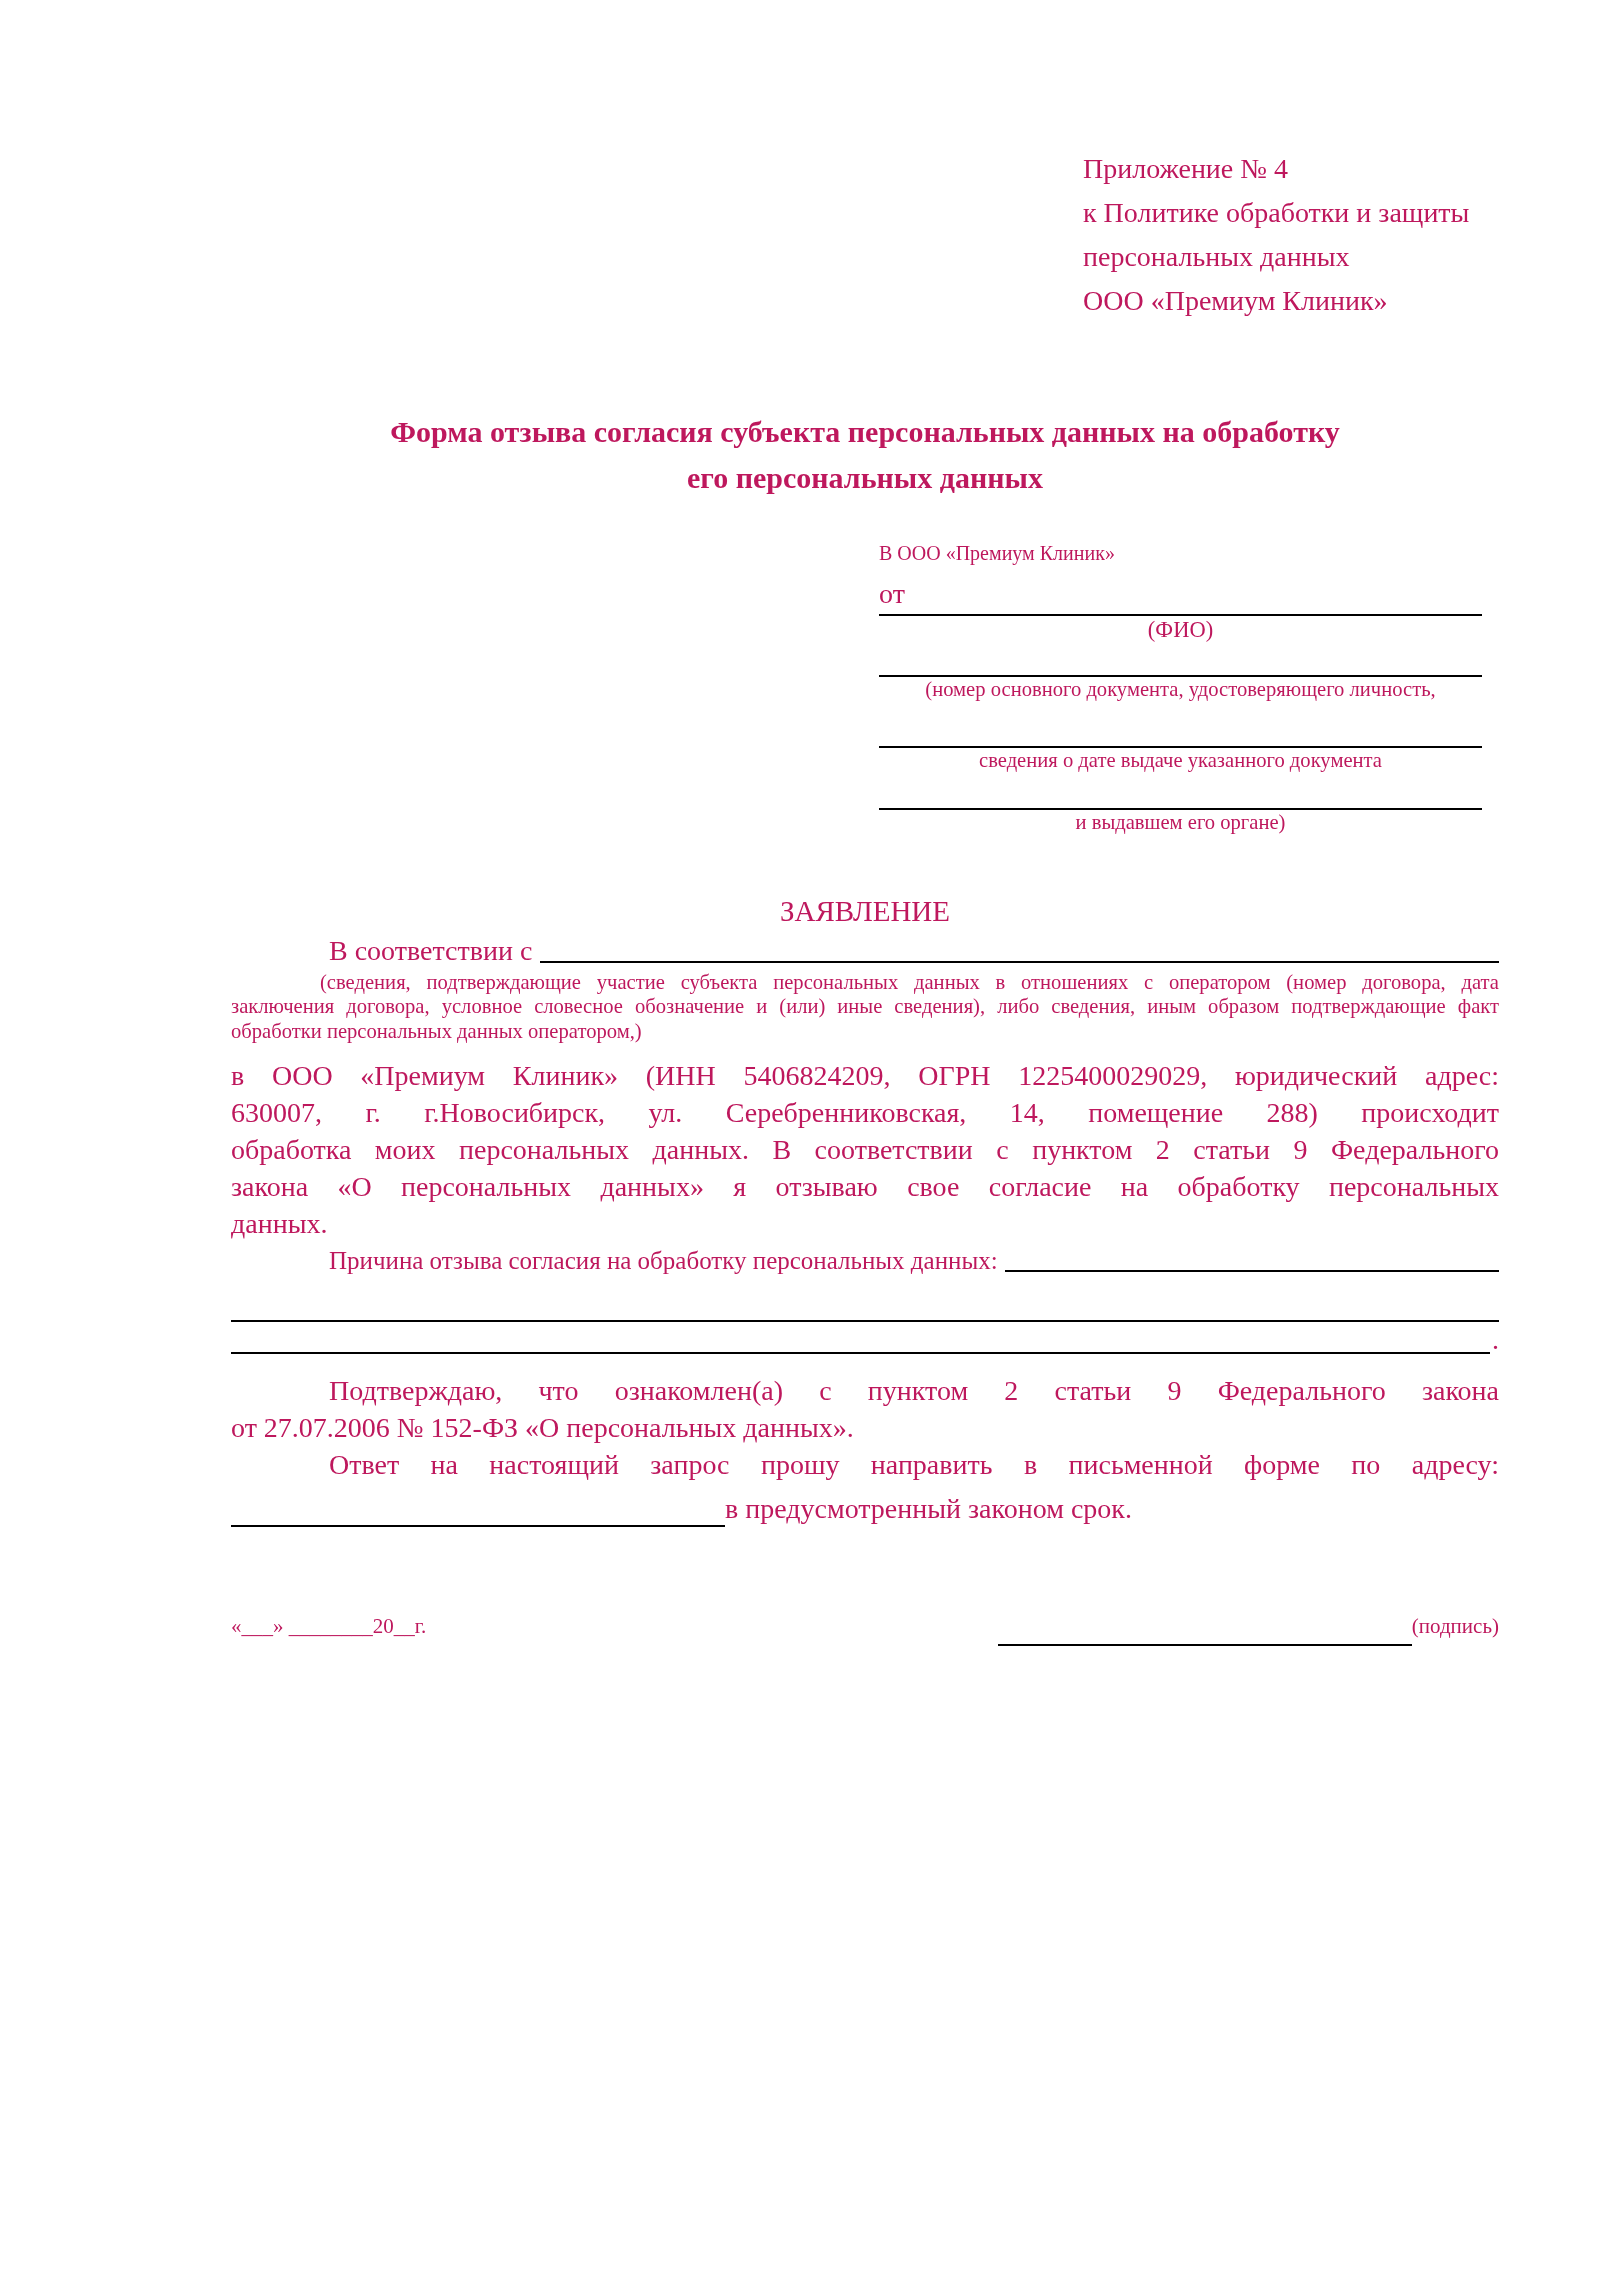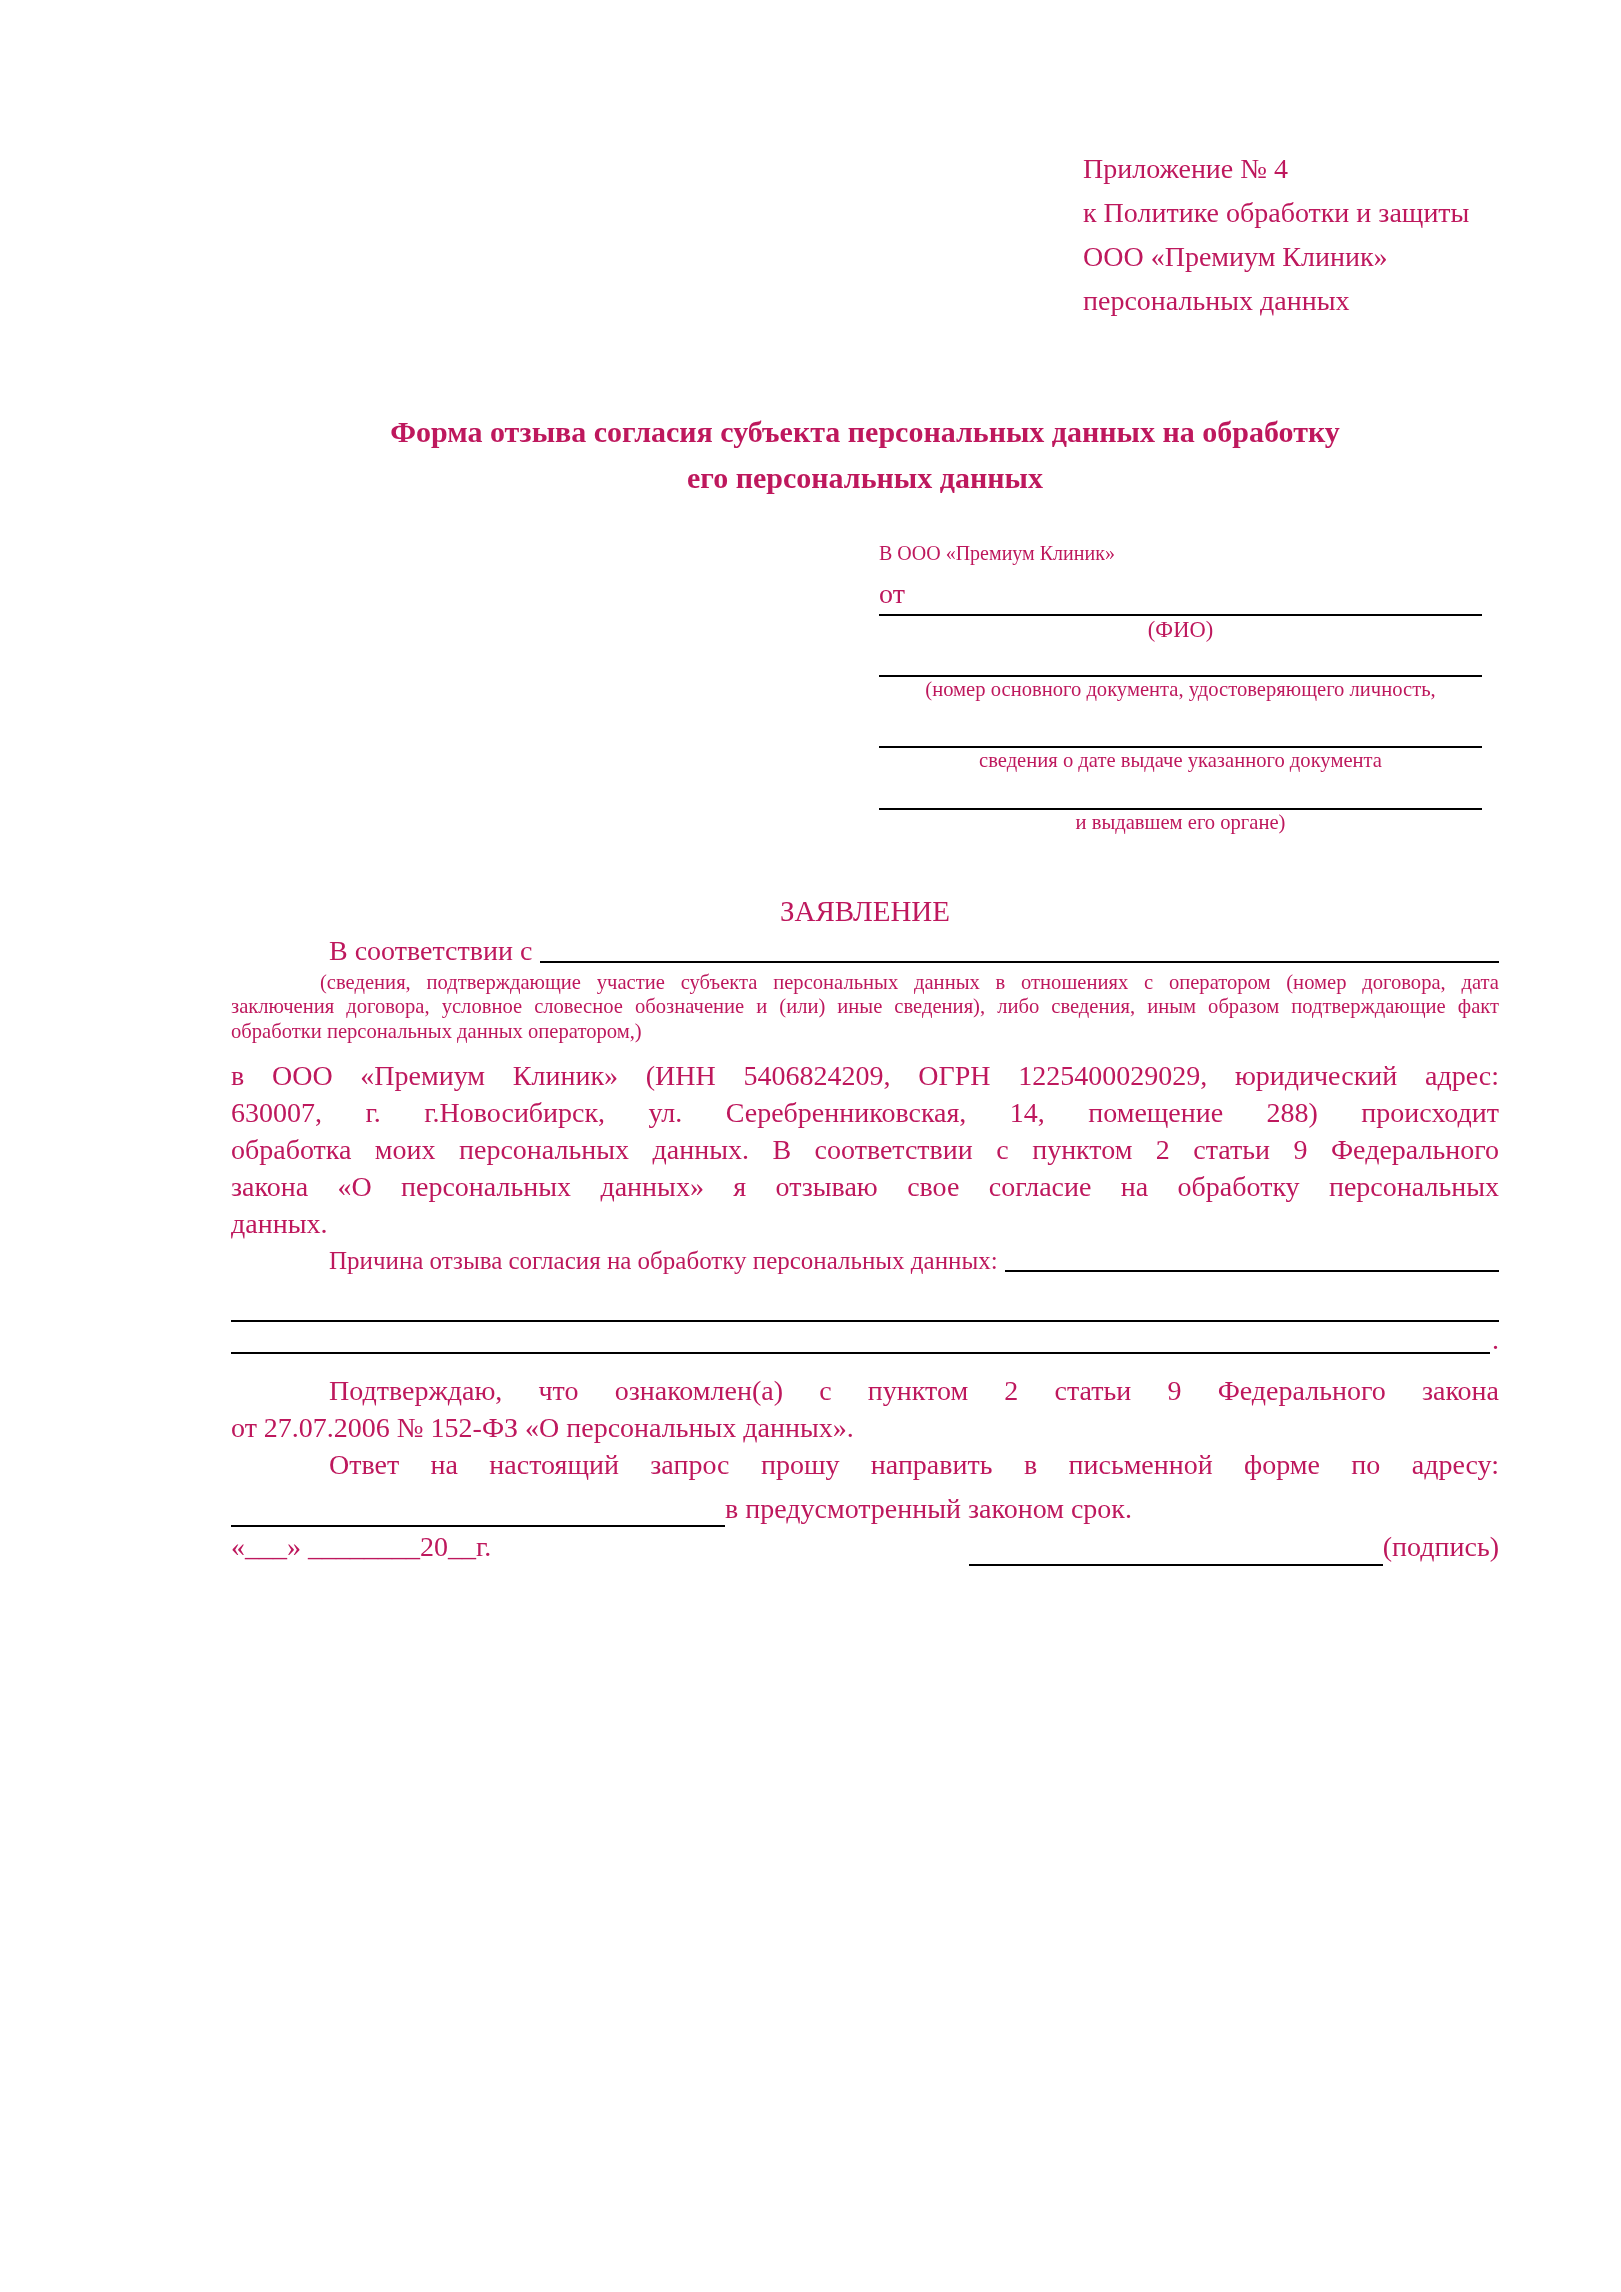--- a/index.html
+++ b/index.html
@@ -124,8 +124,8 @@
   <div class="header-note">
     <div>Приложение № 4</div>
     <div>к Политике обработки и защиты</div>
+    <div>персональных данных</div>
     <div>ООО «Премиум Клиник»</div>
-    <div>персональных данных</div>
   </div>
 
   <div class="doc-title">

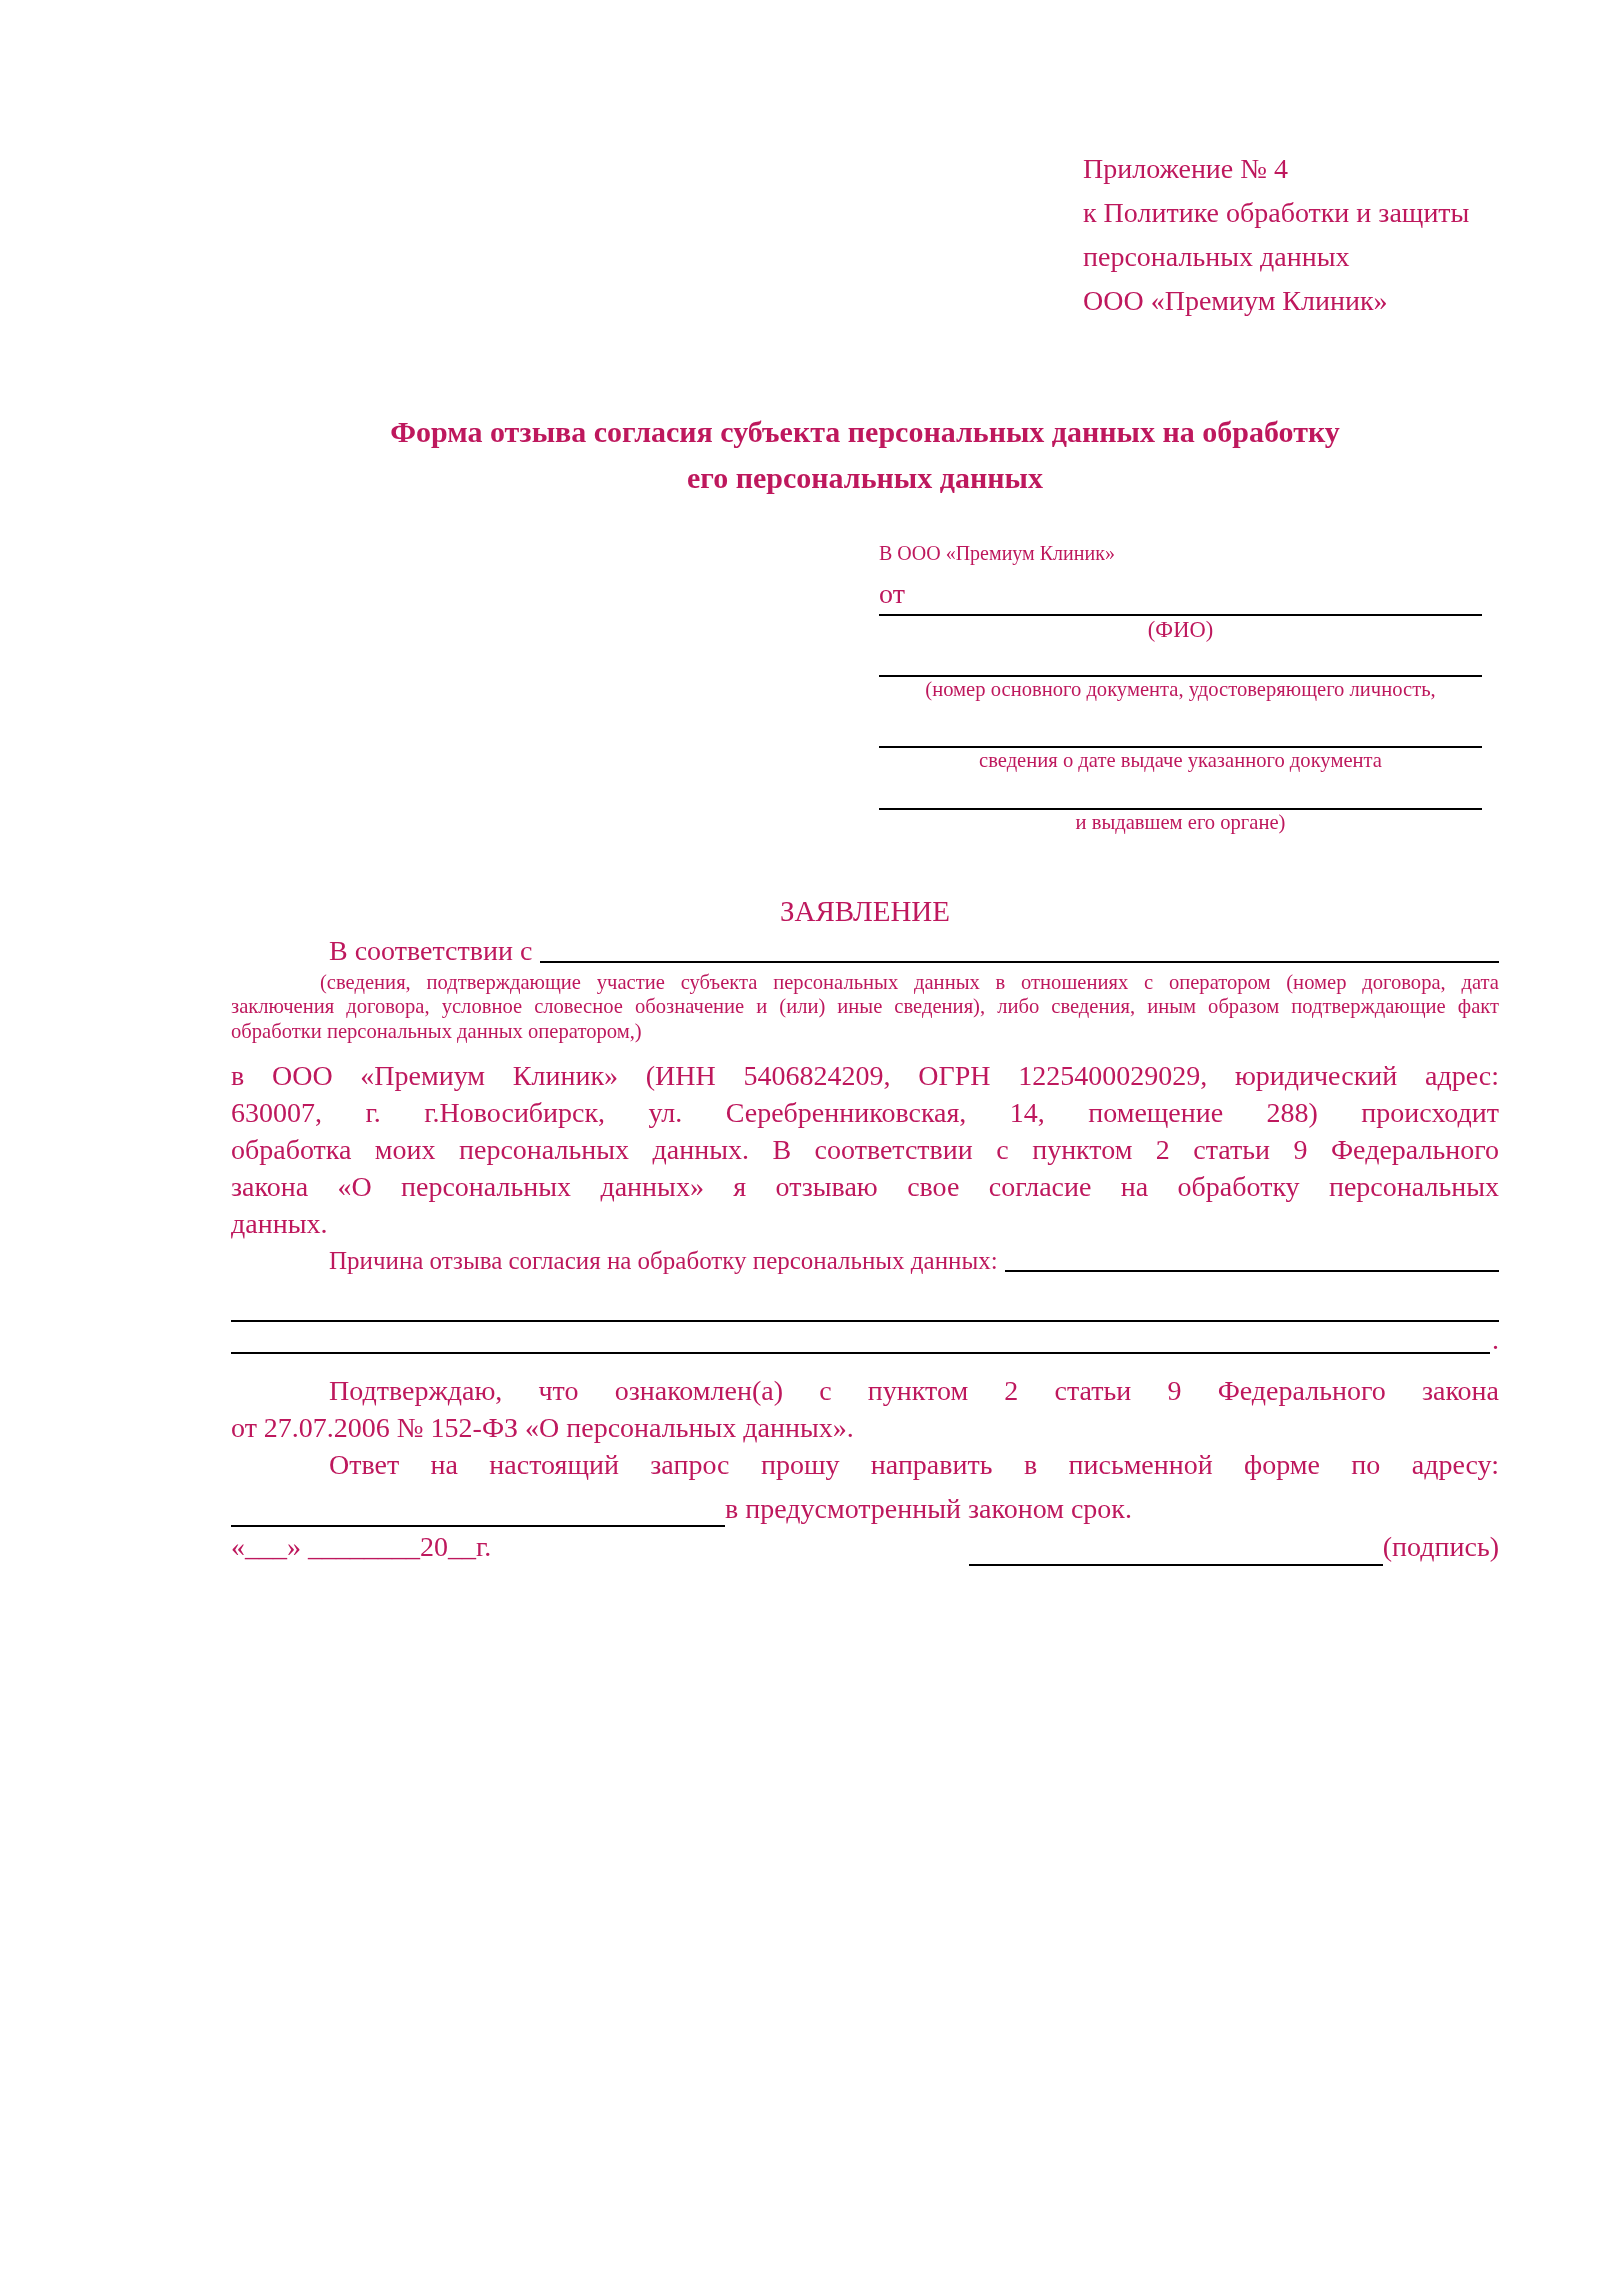--- a/index.html
+++ b/index.html
@@ -102,10 +102,11 @@
   }
   
   .footer-row {
+    margin-top: 80px;
     display: flex;
     justify-content: space-between;
     align-items: flex-start;
-    font-size: 28px;
+    font-size: 21px;
     line-height: 39px;
   }
   .sig-group { display: flex; align-items: flex-end; }

